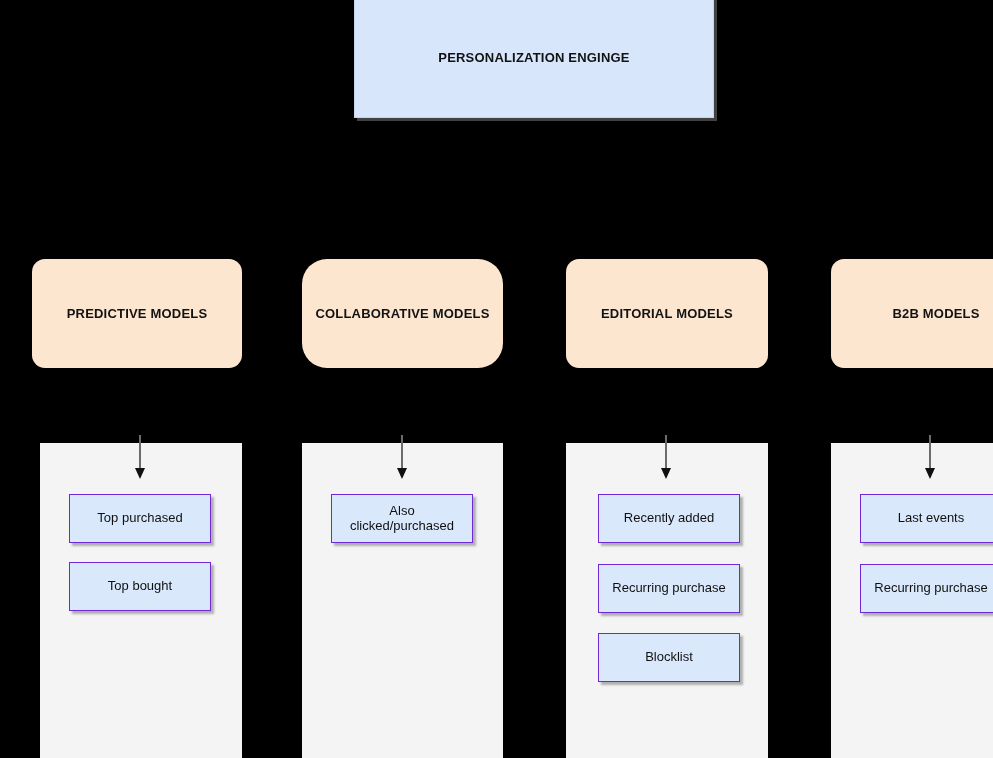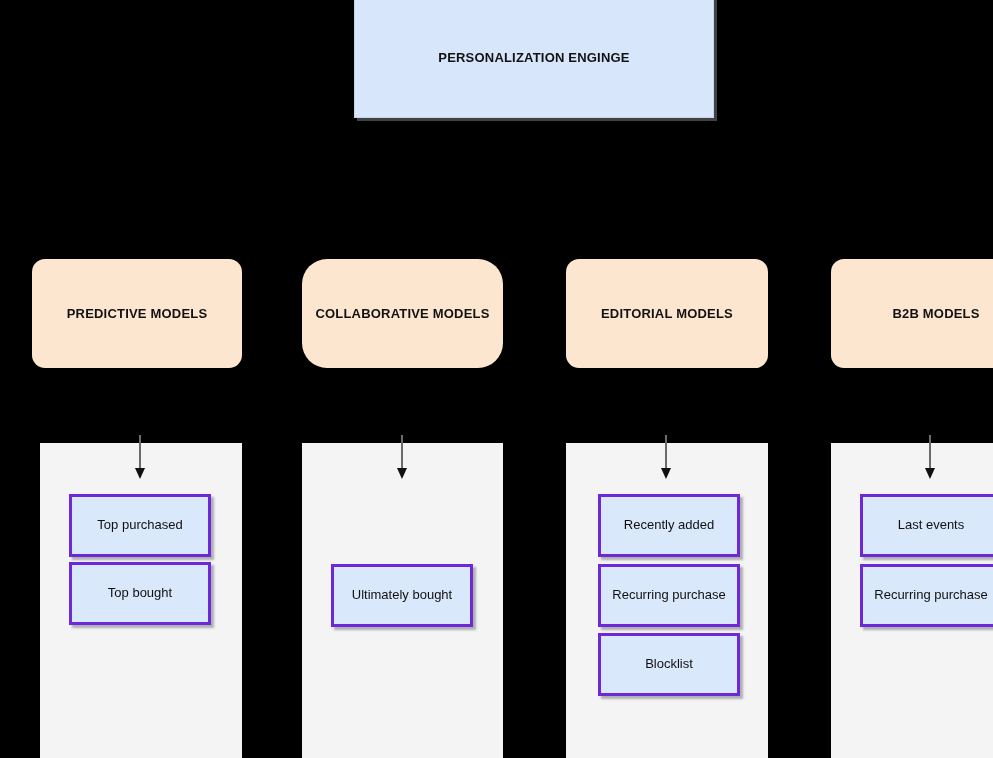--- a/index.html
+++ b/index.html
@@ -104,9 +104,9 @@
   
   .item-box {
     position: absolute;
-    height: 63px;
+    height: 49px;
     background: #dae8fc;
-    border: 3px solid #6d28d9;
+    border: 1px solid #6d28d9;
     box-sizing: border-box;
     display: flex;
     align-items: center;

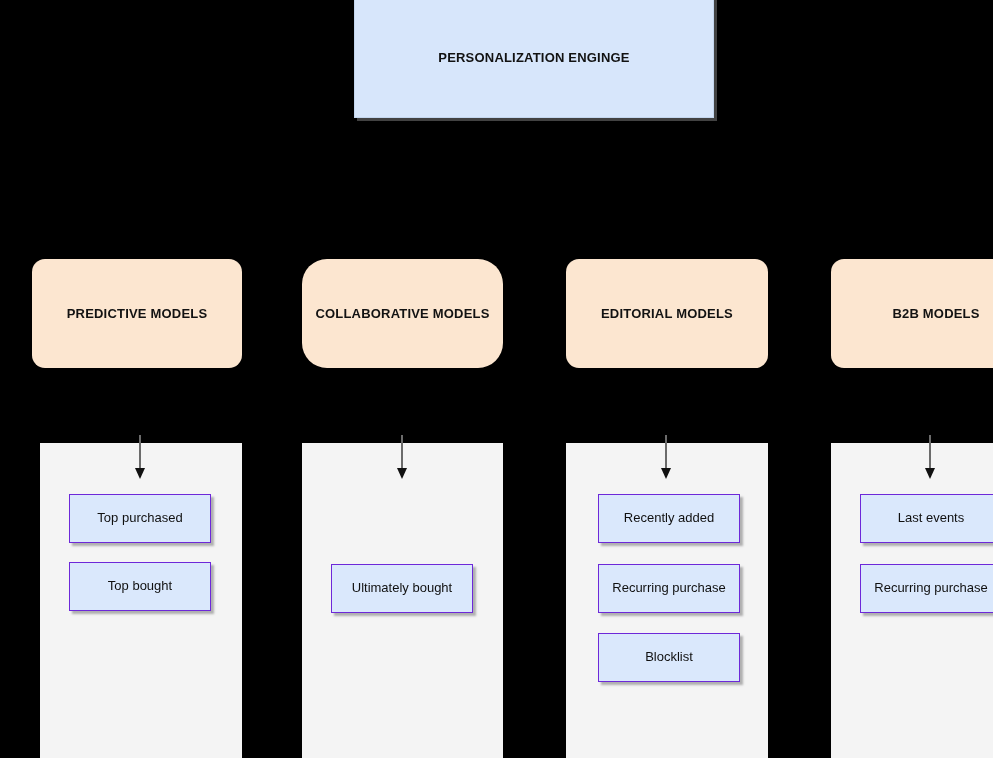--- a/index.html
+++ b/index.html
@@ -153,6 +153,9 @@
     <div class="shaft"></div>
     <div class="head"></div>
   </div>
+  <div class="item-box" style="left:291px; top:494px; width:142px;">
+    <span class="label">Also clicked/purchased</span>
+  </div>
   <div class="item-box" style="left:291px; top:564px; width:142px;">
     <span class="label">Ultimately bought</span>
   </div>

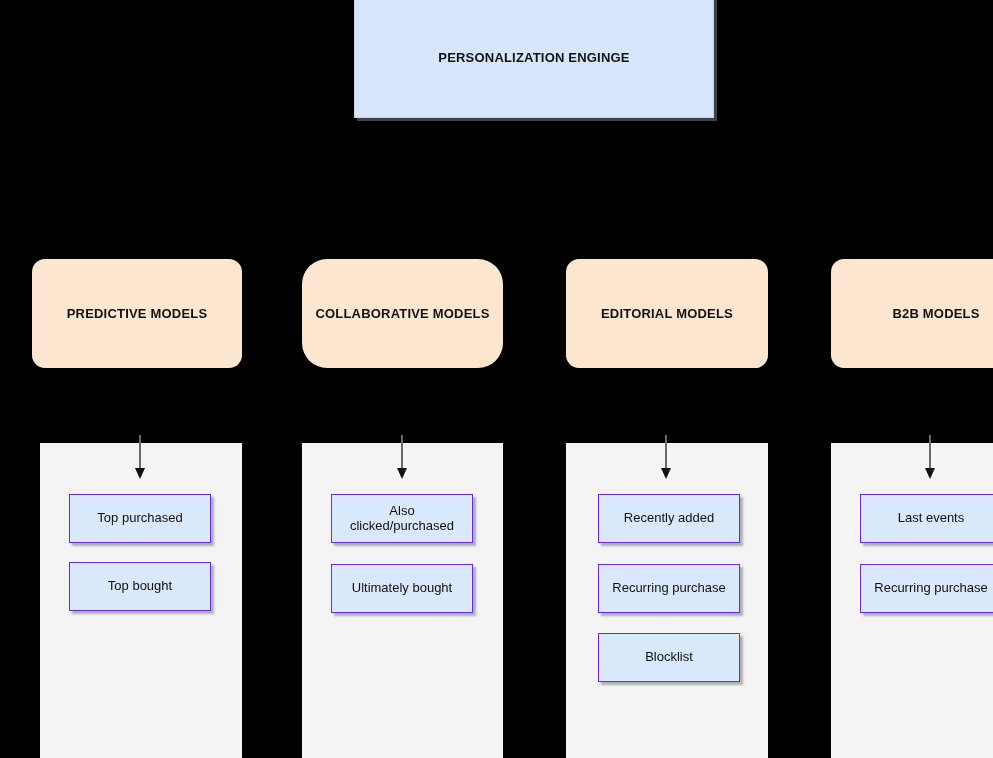--- a/index.html
+++ b/index.html
@@ -156,9 +156,6 @@
   <div class="item-box" style="left:291px; top:494px; width:142px;">
     <span class="label">Also clicked/purchased</span>
   </div>
-  <div class="item-box" style="left:291px; top:564px; width:142px;">
-    <span class="label">Ultimately bought</span>
-  </div>
 
   <div class="model-box" style="left:526px; width:202px;">
     <span class="label">EDITORIAL MODELS</span>

